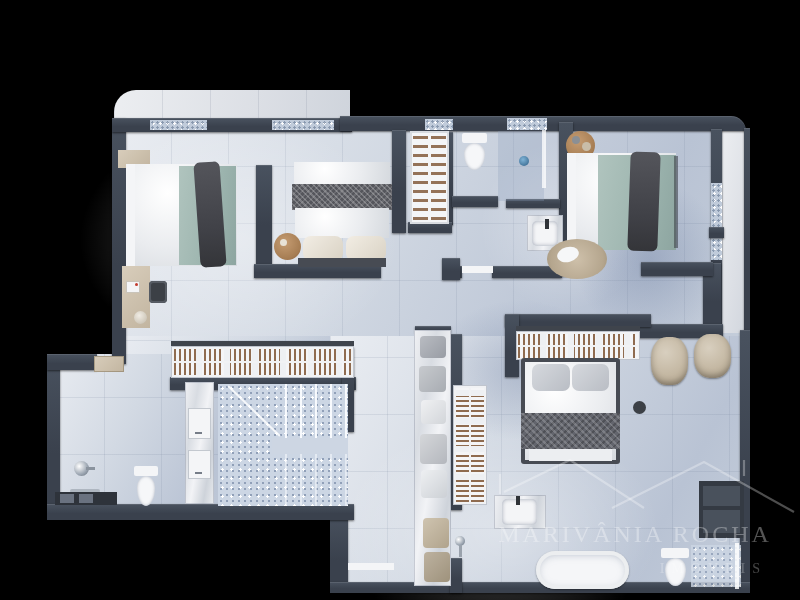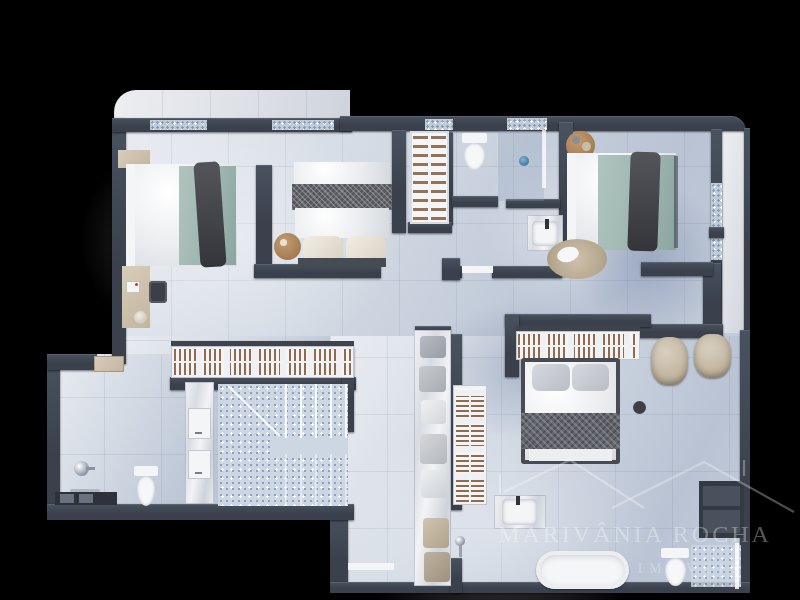--- a/index.html
+++ b/index.html
@@ -68,7 +68,7 @@
   .wm-brand{position:absolute;left:455px;top:521px;width:360px;text-align:center;
     font-family:"Liberation Serif",serif;font-size:24px;letter-spacing:3px;
     color:rgba(255,255,255,.33);white-space:nowrap;}
-  .wm-tag{position:absolute;left:525px;top:561px;width:220px;text-align:right;
+  .wm-tag{position:absolute;left:547px;top:561px;width:220px;text-align:right;
     font-family:"Liberation Serif",serif;font-size:14px;letter-spacing:7px;
     color:rgba(255,255,255,.27);}
 </style>

